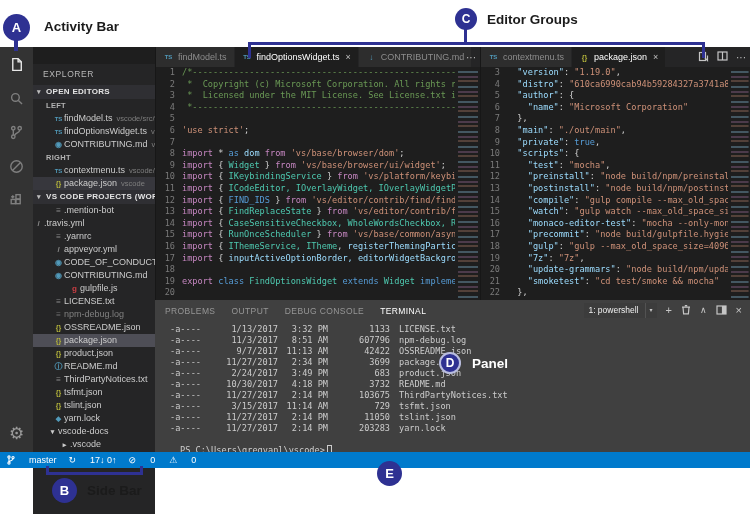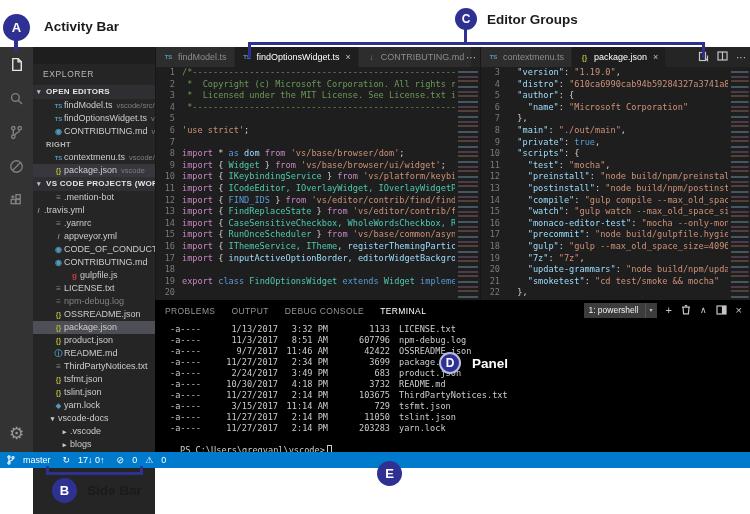--- a/index.html
+++ b/index.html
@@ -177,6 +177,7 @@
       <div class="sb-title">EXPLORER</div>
       <div class="sb-sec"><span class="tw">▾</span><span>OPEN EDITORS</span></div>
       <div id="open-editors">
+          <div class="sb-grouplabel">LEFT</div>
           <div class="sb-row" style="padding-left: 20px;"><span class="fi fi-ts">TS</span><span>findModel.ts</span><span class="sb-detail">vscode/src/vs/...</span></div>
           <div class="sb-row" style="padding-left: 20px;"><span class="fi fi-ts">TS</span><span>findOptionsWidget.ts</span><span class="sb-detail">vsco...</span></div>
           <div class="sb-row" style="padding-left: 20px;"><span class="fi fi-md">◉</span><span>CONTRIBUTING.md</span><span class="sb-detail">vscode</span></div>

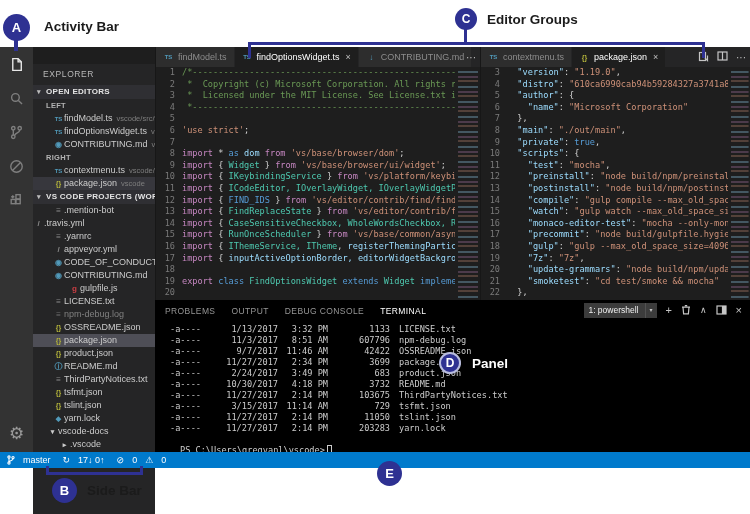--- a/index.html
+++ b/index.html
@@ -73,7 +73,7 @@
   .eg-right .minimap { width:22px; }
 
   
-  .panel { position:absolute; left:155px; top:253px; width:595px; height:152px; background:#000000; }
+  .panel { position:absolute; left:155px; top:253px; width:595px; height:152px; background:#404040; }
   .ptabs { position:relative; height:22px; display:flex; align-items:center; gap:16px; padding-left:10px; }
   .ptab { font-size:8.5px; letter-spacing:.4px; color:#969696; white-space:nowrap; }
   .ptab.active { color:#ffffff; }

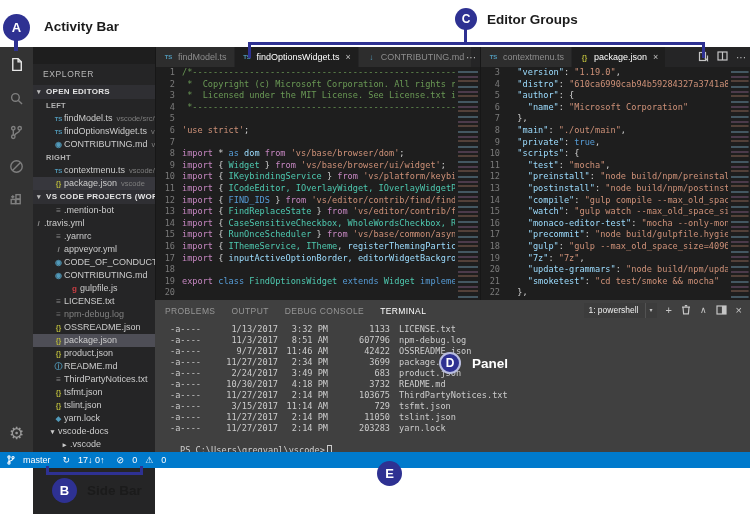--- a/index.html
+++ b/index.html
@@ -334,7 +334,7 @@
       <div class="term" id="terminal">
           <div class="trow"><span class="tm">-a----</span><span class="td">1/13/2017</span><span class="td">3:32 PM</span><span class="td">1133</span><span class="tn">LICENSE.txt</span></div>
           <div class="trow"><span class="tm">-a----</span><span class="td">11/3/2017</span><span class="td">8:51 AM</span><span class="td">607796</span><span class="tn">npm-debug.log</span></div>
-          <div class="trow"><span class="tm">-a----</span><span class="td">9/7/2017</span><span class="td">11:46 AM</span><span class="td">42422</span><span class="tn">OSSREADME.json</span></div>
+          <div class="trow"><span class="tm">-a----</span><span class="td">9/7/2017</span><span class="td">11:13 AM</span><span class="td">42422</span><span class="tn">OSSREADME.json</span></div>
           <div class="trow"><span class="tm">-a----</span><span class="td">11/27/2017</span><span class="td">2:34 PM</span><span class="td">3699</span><span class="tn">package.json</span></div>
           <div class="trow"><span class="tm">-a----</span><span class="td">2/24/2017</span><span class="td">3:49 PM</span><span class="td">683</span><span class="tn">product.json</span></div>
           <div class="trow"><span class="tm">-a----</span><span class="td">10/30/2017</span><span class="td">4:18 PM</span><span class="td">3732</span><span class="tn">README.md</span></div>

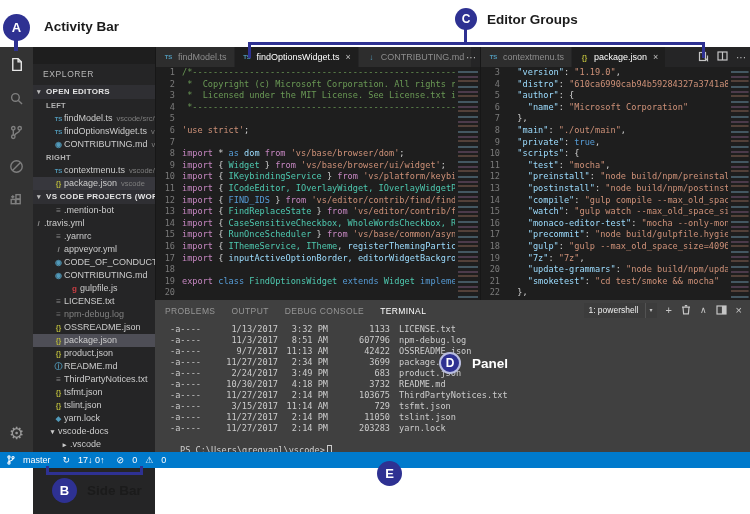--- a/index.html
+++ b/index.html
@@ -96,7 +96,7 @@
                display:flex; align-items:center; font-size:9px; }
   .sb-left { display:flex; align-items:center; gap:12px; padding-left:7px; }
   .sb-right { margin-left:auto; display:flex; align-items:center; gap:12px; padding-right:8px; }
-  .st-item { display:flex; align-items:center; gap:8px; white-space:nowrap; }
+  .st-item { display:flex; align-items:center; gap:14px; white-space:nowrap; }
   .st-item svg { stroke:#ffffff; fill:none; stroke-width:1.1; }
   .glyph { font-size:9px; }
 

